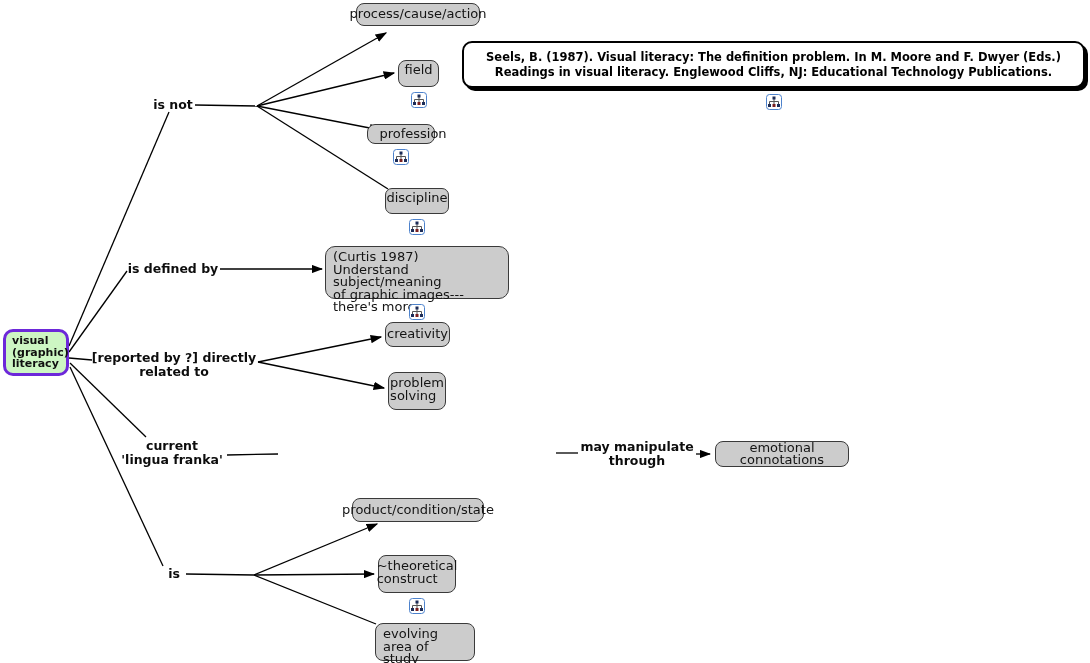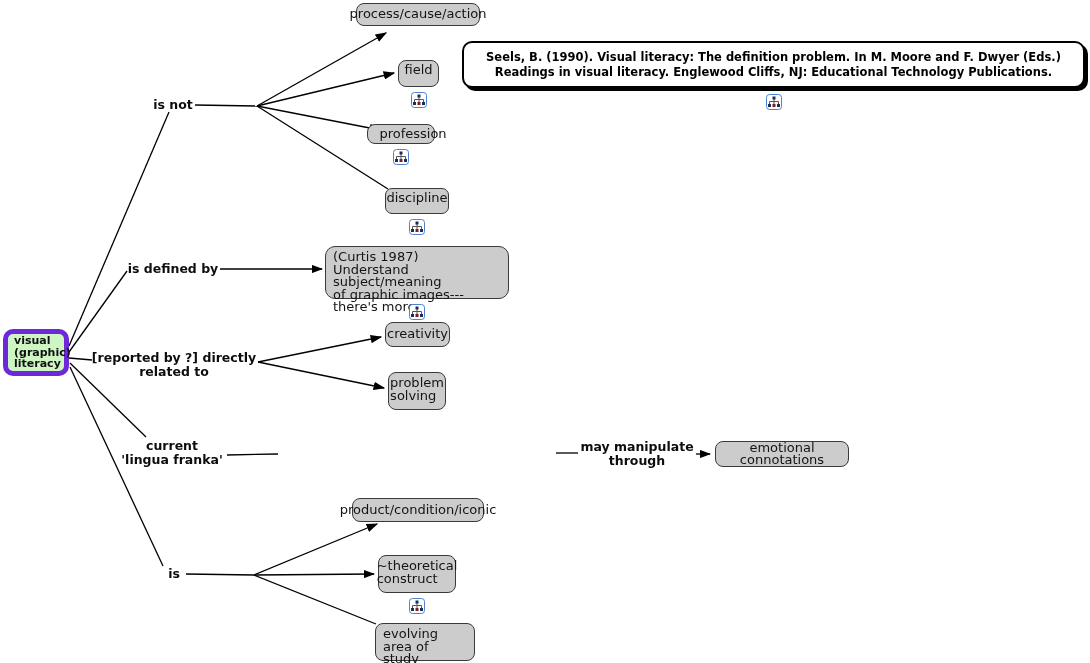--- a/index.html
+++ b/index.html
@@ -226,7 +226,7 @@
 area of study</div>
 
   <div class="citation" style="left:462px;top:41px;width:623px;height:47px;">
-    <span>Seels, B. (1990). Visual literacy: The definition problem. In M. Moore and F. Dwyer (Eds.)
+    <span>Seels, B. (1987). Visual literacy: The definition problem. In M. Moore and F. Dwyer (Eds.)
 Readings in visual literacy. Englewood Cliffs, NJ: Educational Technology Publications.</span>
     <span class="res-icon">
       <svg viewBox="0 0 16 16" width="16" height="16">

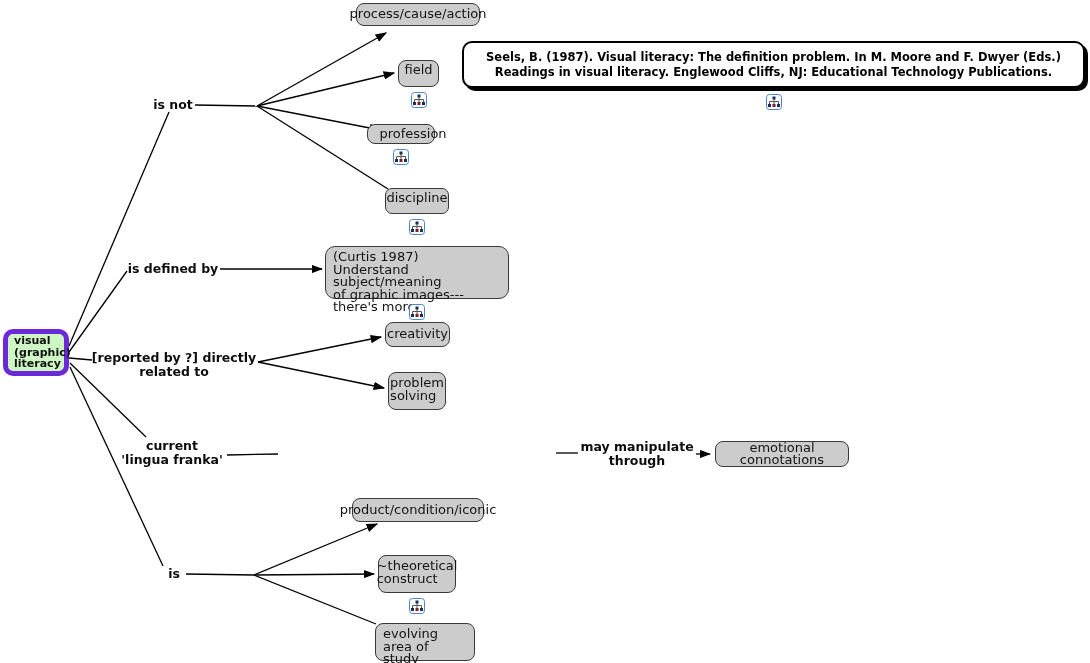--- a/index.html
+++ b/index.html
@@ -24,7 +24,7 @@
   .root-node {
     position:absolute; box-sizing:border-box;
     background:var(--root-fill,#cdf6c3);
-    border:5px solid #6d28d9; border-radius:10px;
+    border:3px solid #6d28d9; border-radius:10px;
     color:#101010; font-size:11px; font-weight:bold; line-height:11.5px;
     display:flex; align-items:center; justify-content:flex-start;
     text-align:left; padding:4px 6px; white-space:pre-line;

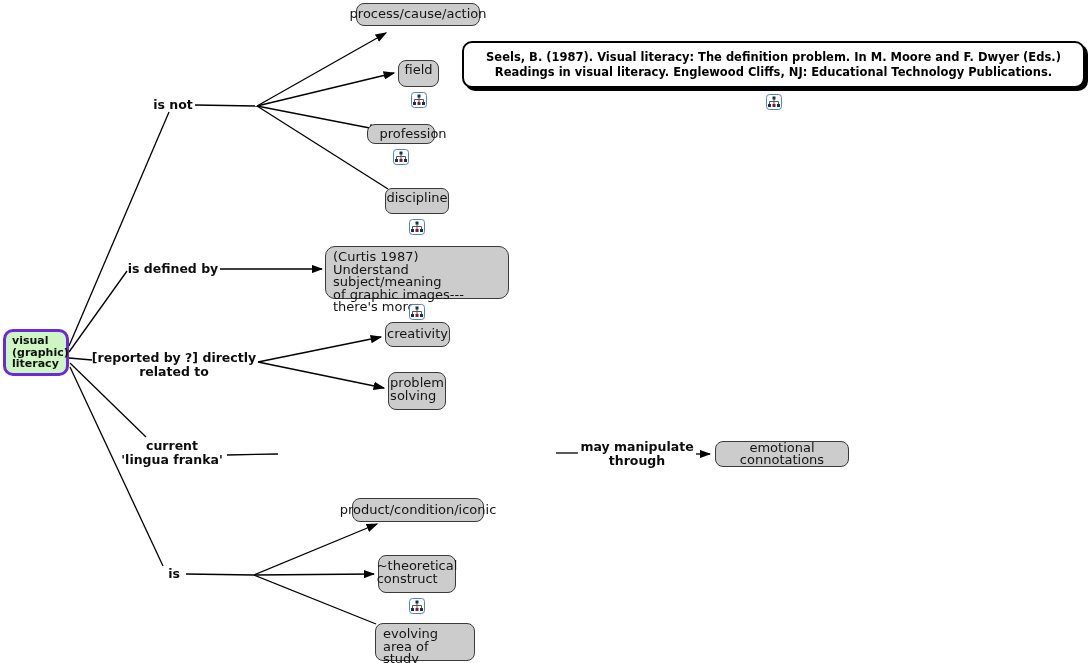--- a/index.html
+++ b/index.html
@@ -199,7 +199,7 @@
 
   <div class="concept" style="left:715px;top:441px;width:134px;height:26px;">emotional connotations</div>
 
-  <div class="concept" style="left:352px;top:498px;width:132px;height:24px;">product/condition/iconic</div>
+  <div class="concept" style="left:352px;top:498px;width:132px;height:24px;">product/condition/state</div>
 
   <div class="concept left" style="left:378px;top:555px;width:78px;height:38px;">
     <span>~theoretical

